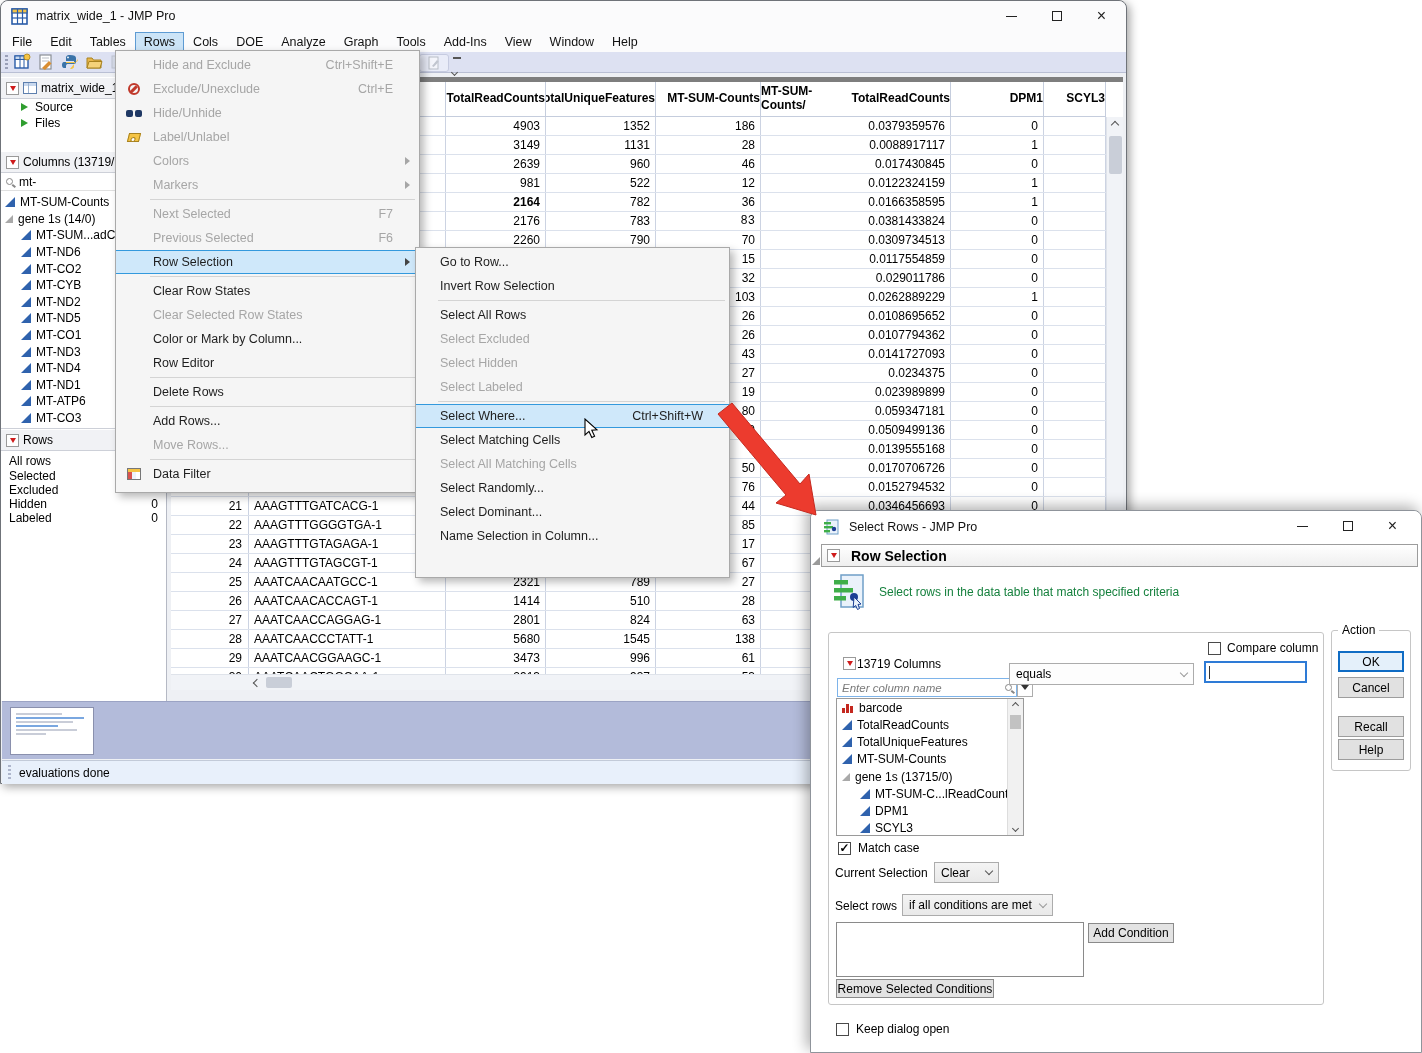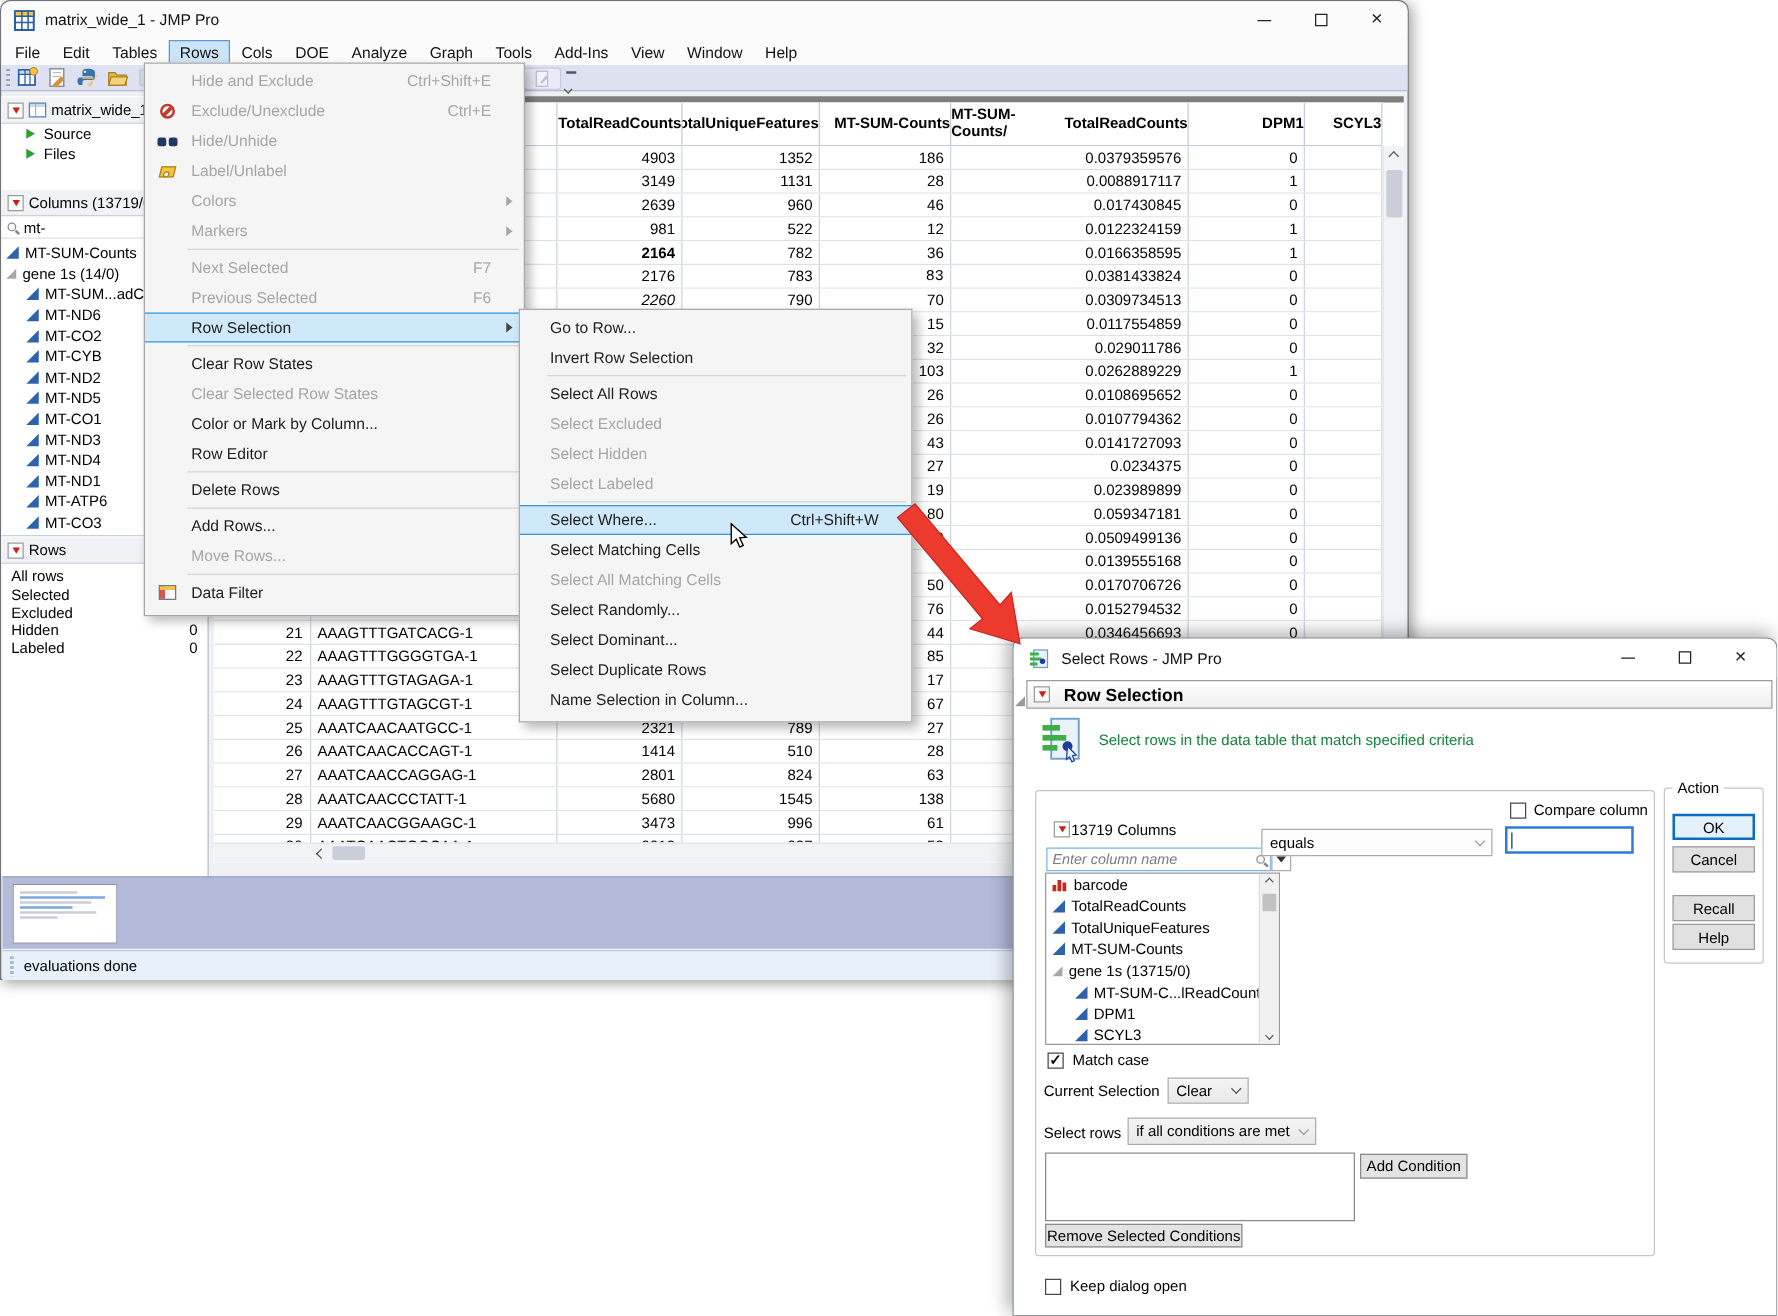--- a/index.html
+++ b/index.html
@@ -471,7 +471,7 @@
           <div class="tr">
             <div class="td num" style="width: 78px;">7</div>
             <div class="td left" style="width: 197px;"></div>
-            <div class="td right" style="width: 100px; font-style: italic;">2260</div>
+            <div class="td right" style="width: 100px;">2260</div>
             <div class="td right" style="width: 110px;">790</div>
             <div class="td right" style="width: 105px;">70</div>
             <div class="td right" style="width: 190px;">0.0309734513</div>

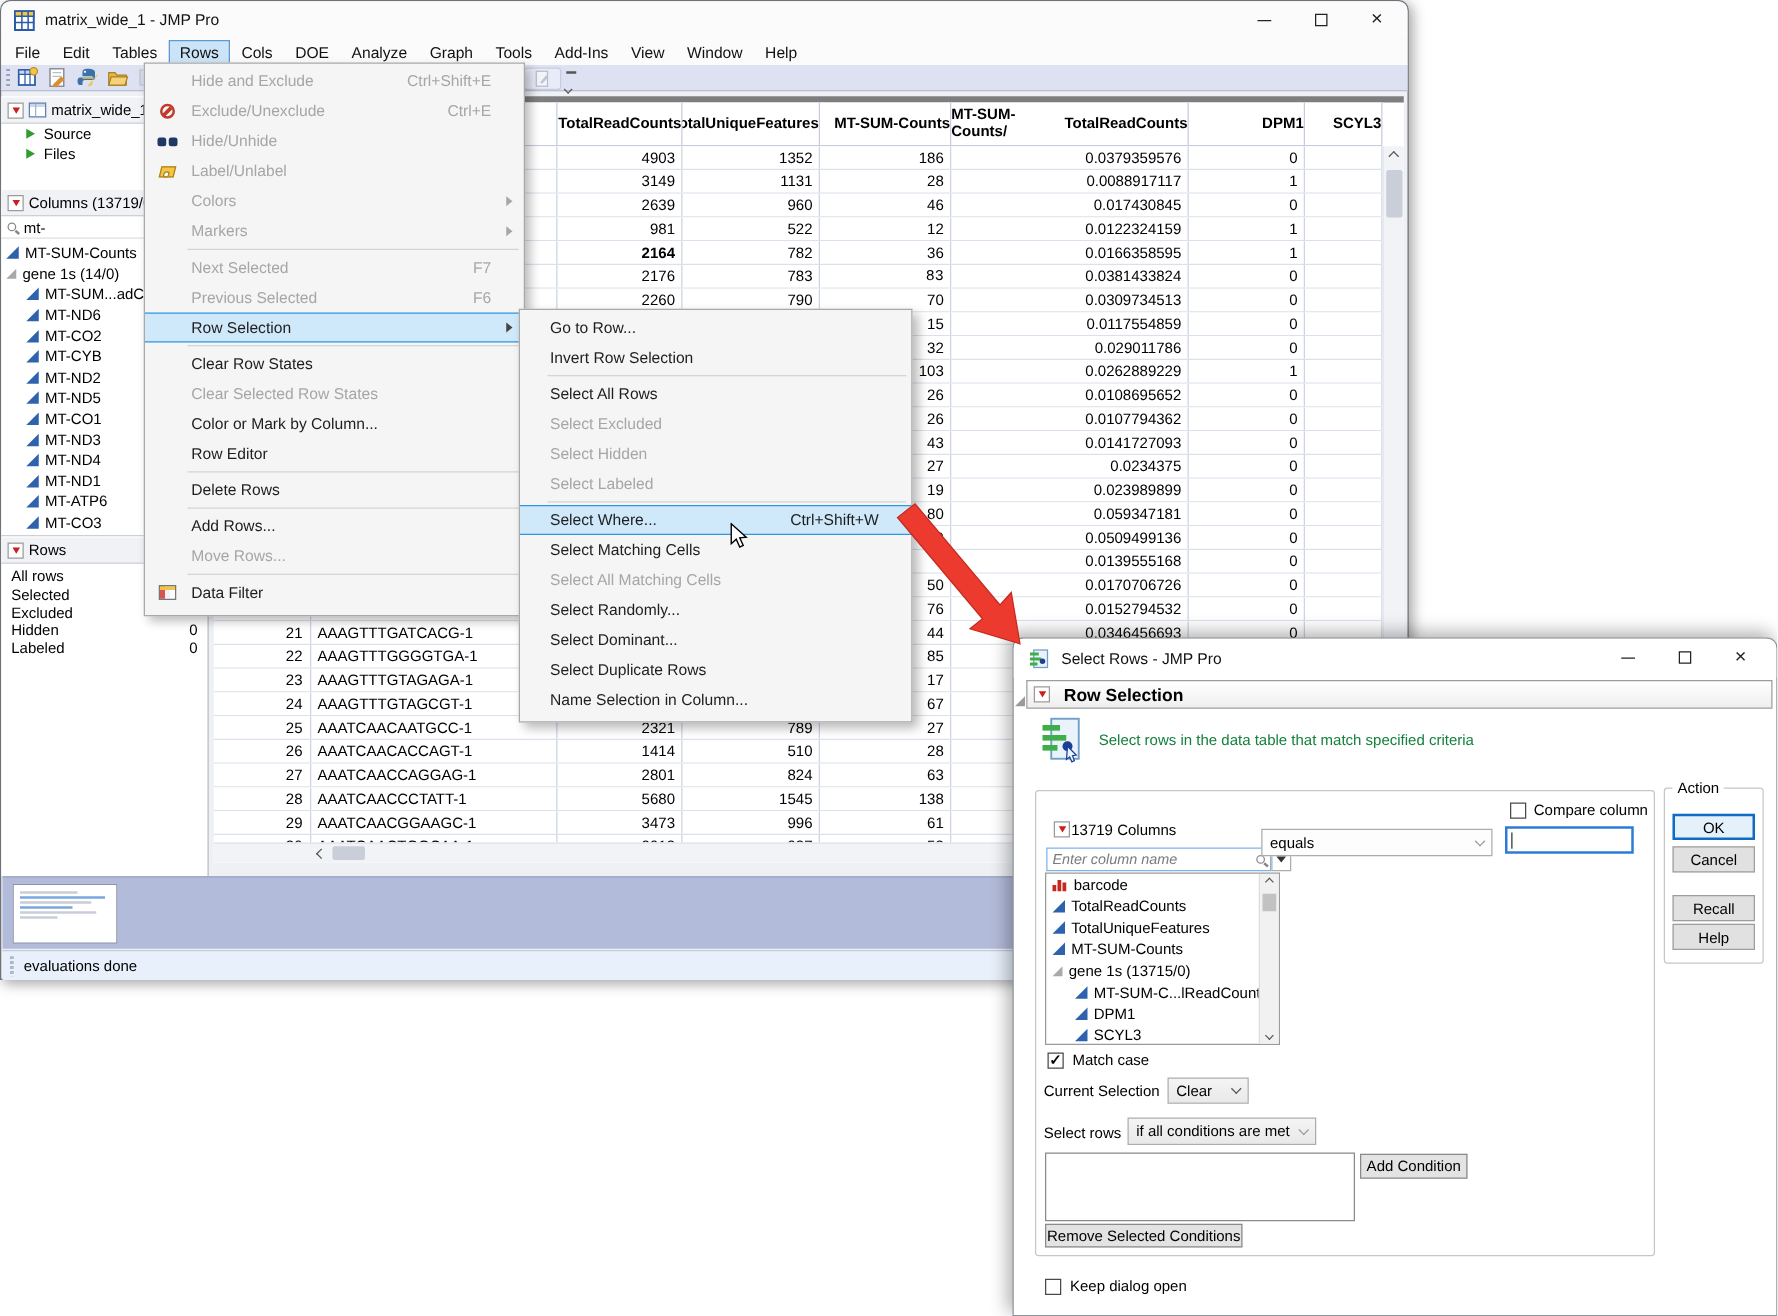--- a/index.html
+++ b/index.html
@@ -880,10 +880,6 @@
         <span class="mi-shortcut"></span>
       </div>
       <div class="menu-item">
-        <span class="mi-label">Select Duplicate Rows</span>
-        <span class="mi-shortcut"></span>
-      </div>
-      <div class="menu-item">
         <span class="mi-label">Name Selection in Column...</span>
         <span class="mi-shortcut"></span>
       </div>

